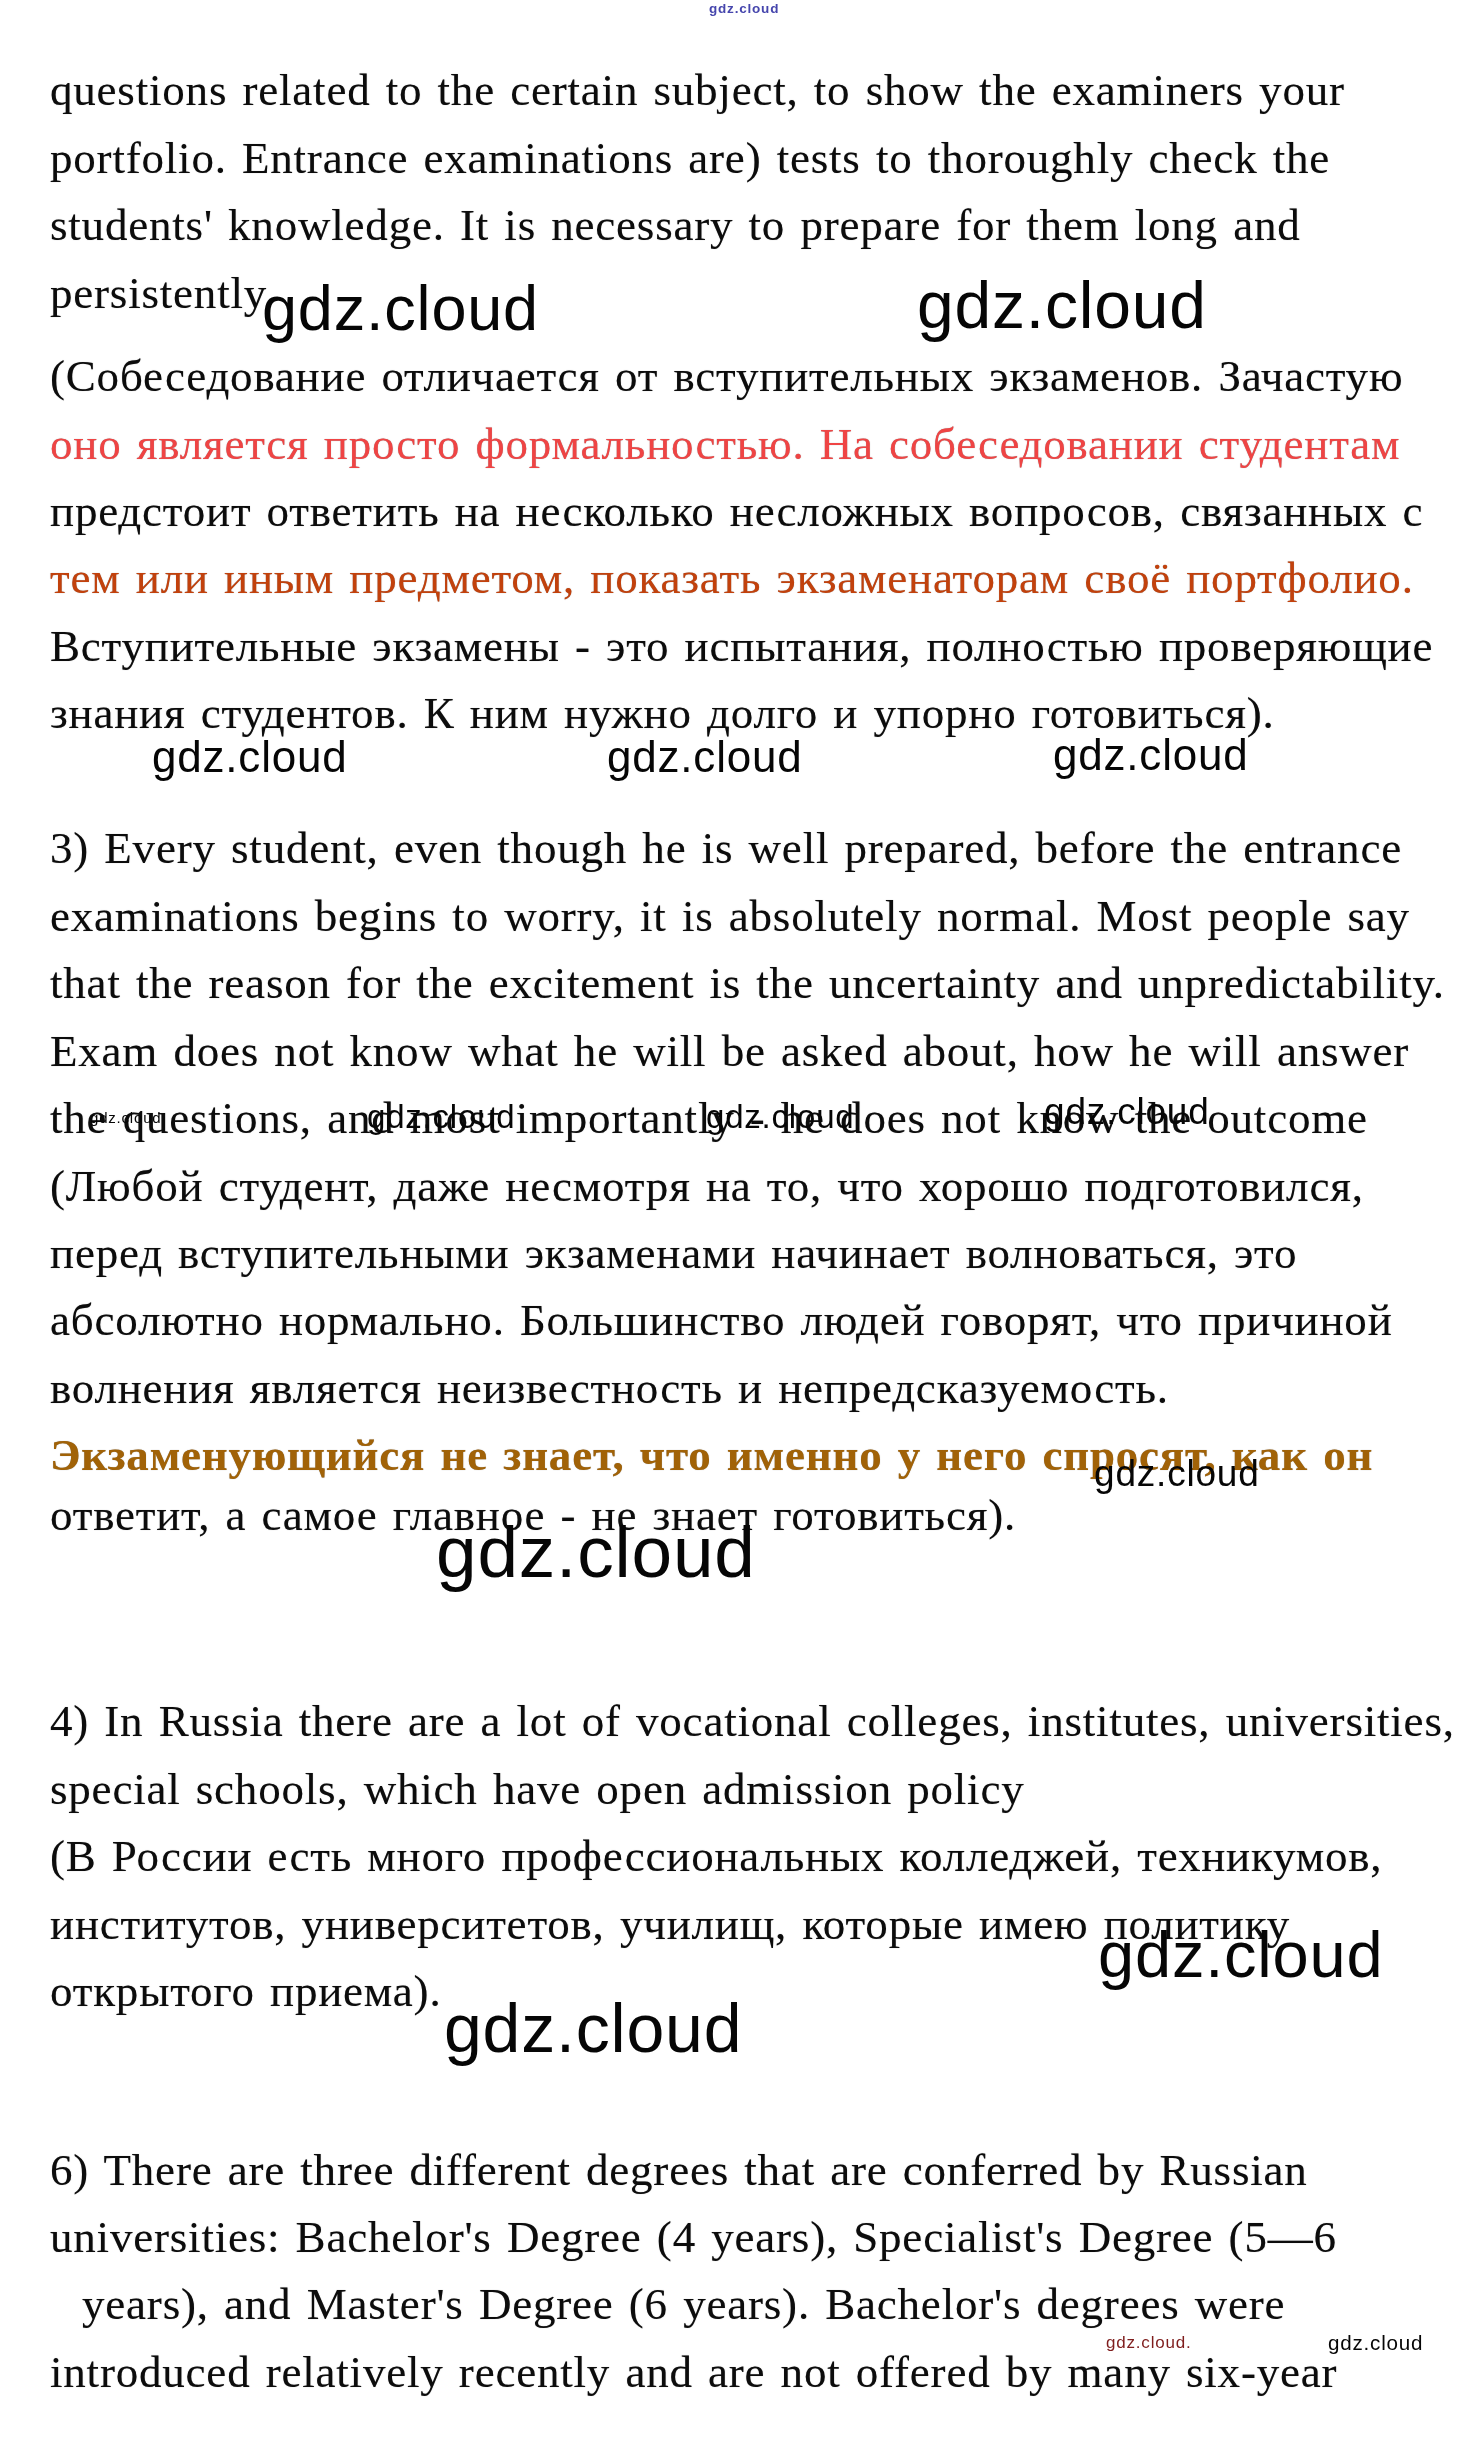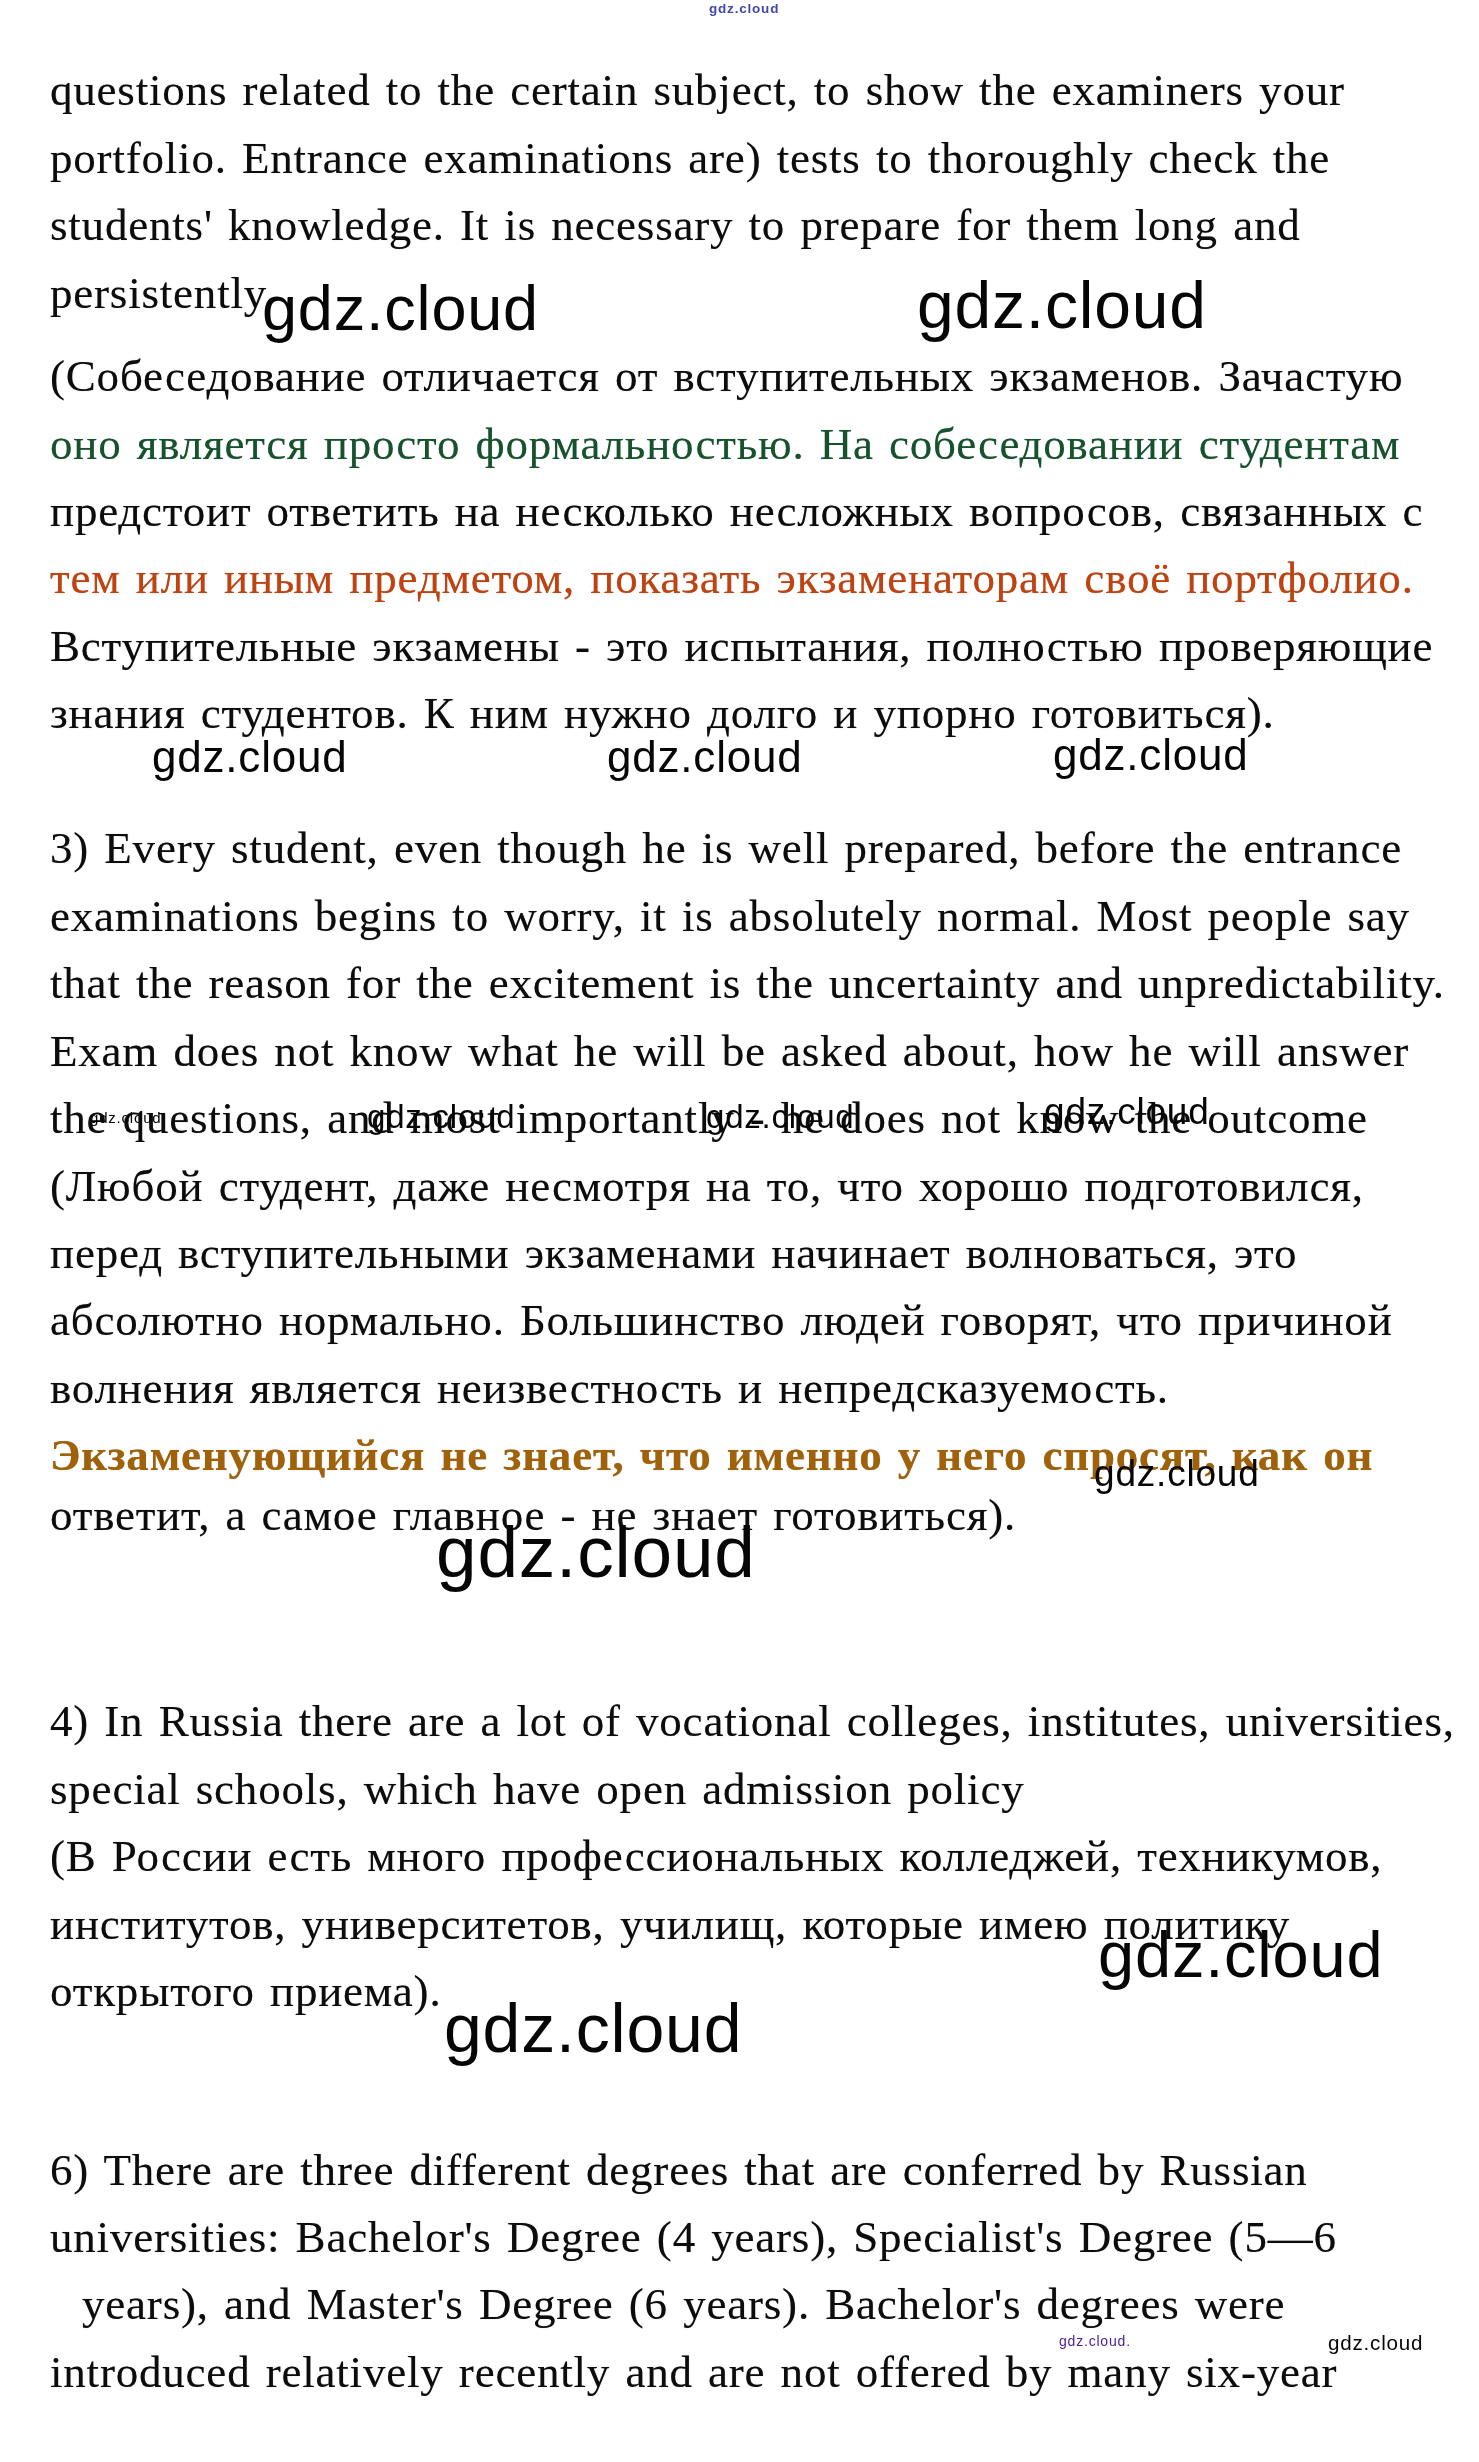--- a/index.html
+++ b/index.html
@@ -49,7 +49,7 @@
     <div class="text-line" style="top: 202px; color: rgb(12, 12, 12);">students' knowledge. It is necessary to prepare for them long and</div>
     <div class="text-line" style="top: 270px; color: rgb(12, 12, 12);">persistently</div>
     <div class="text-line" style="top: 353px; color: rgb(12, 12, 12);">(Собеседование отличается от вступительных экзаменов. Зачастую</div>
-    <div class="text-line" style="top: 421px; color: #14532d;">оно является просто формальностью. На собеседовании студентам</div>
+    <div class="text-line" style="top: 421px; color: #ef4444;">оно является просто формальностью. На собеседовании студентам</div>
     <div class="text-line" style="top: 488px; color: rgb(12, 12, 12);">предстоит ответить на несколько несложных вопросов, связанных с</div>
     <div class="text-line" style="top: 555px; color: #c2410c;">тем или иным предметом, показать экзаменаторам своё портфолио.</div>
     <div class="text-line" style="top: 623px; color: rgb(12, 12, 12);">Вступительные экзамены - это испытания, полностью проверяющие</div>

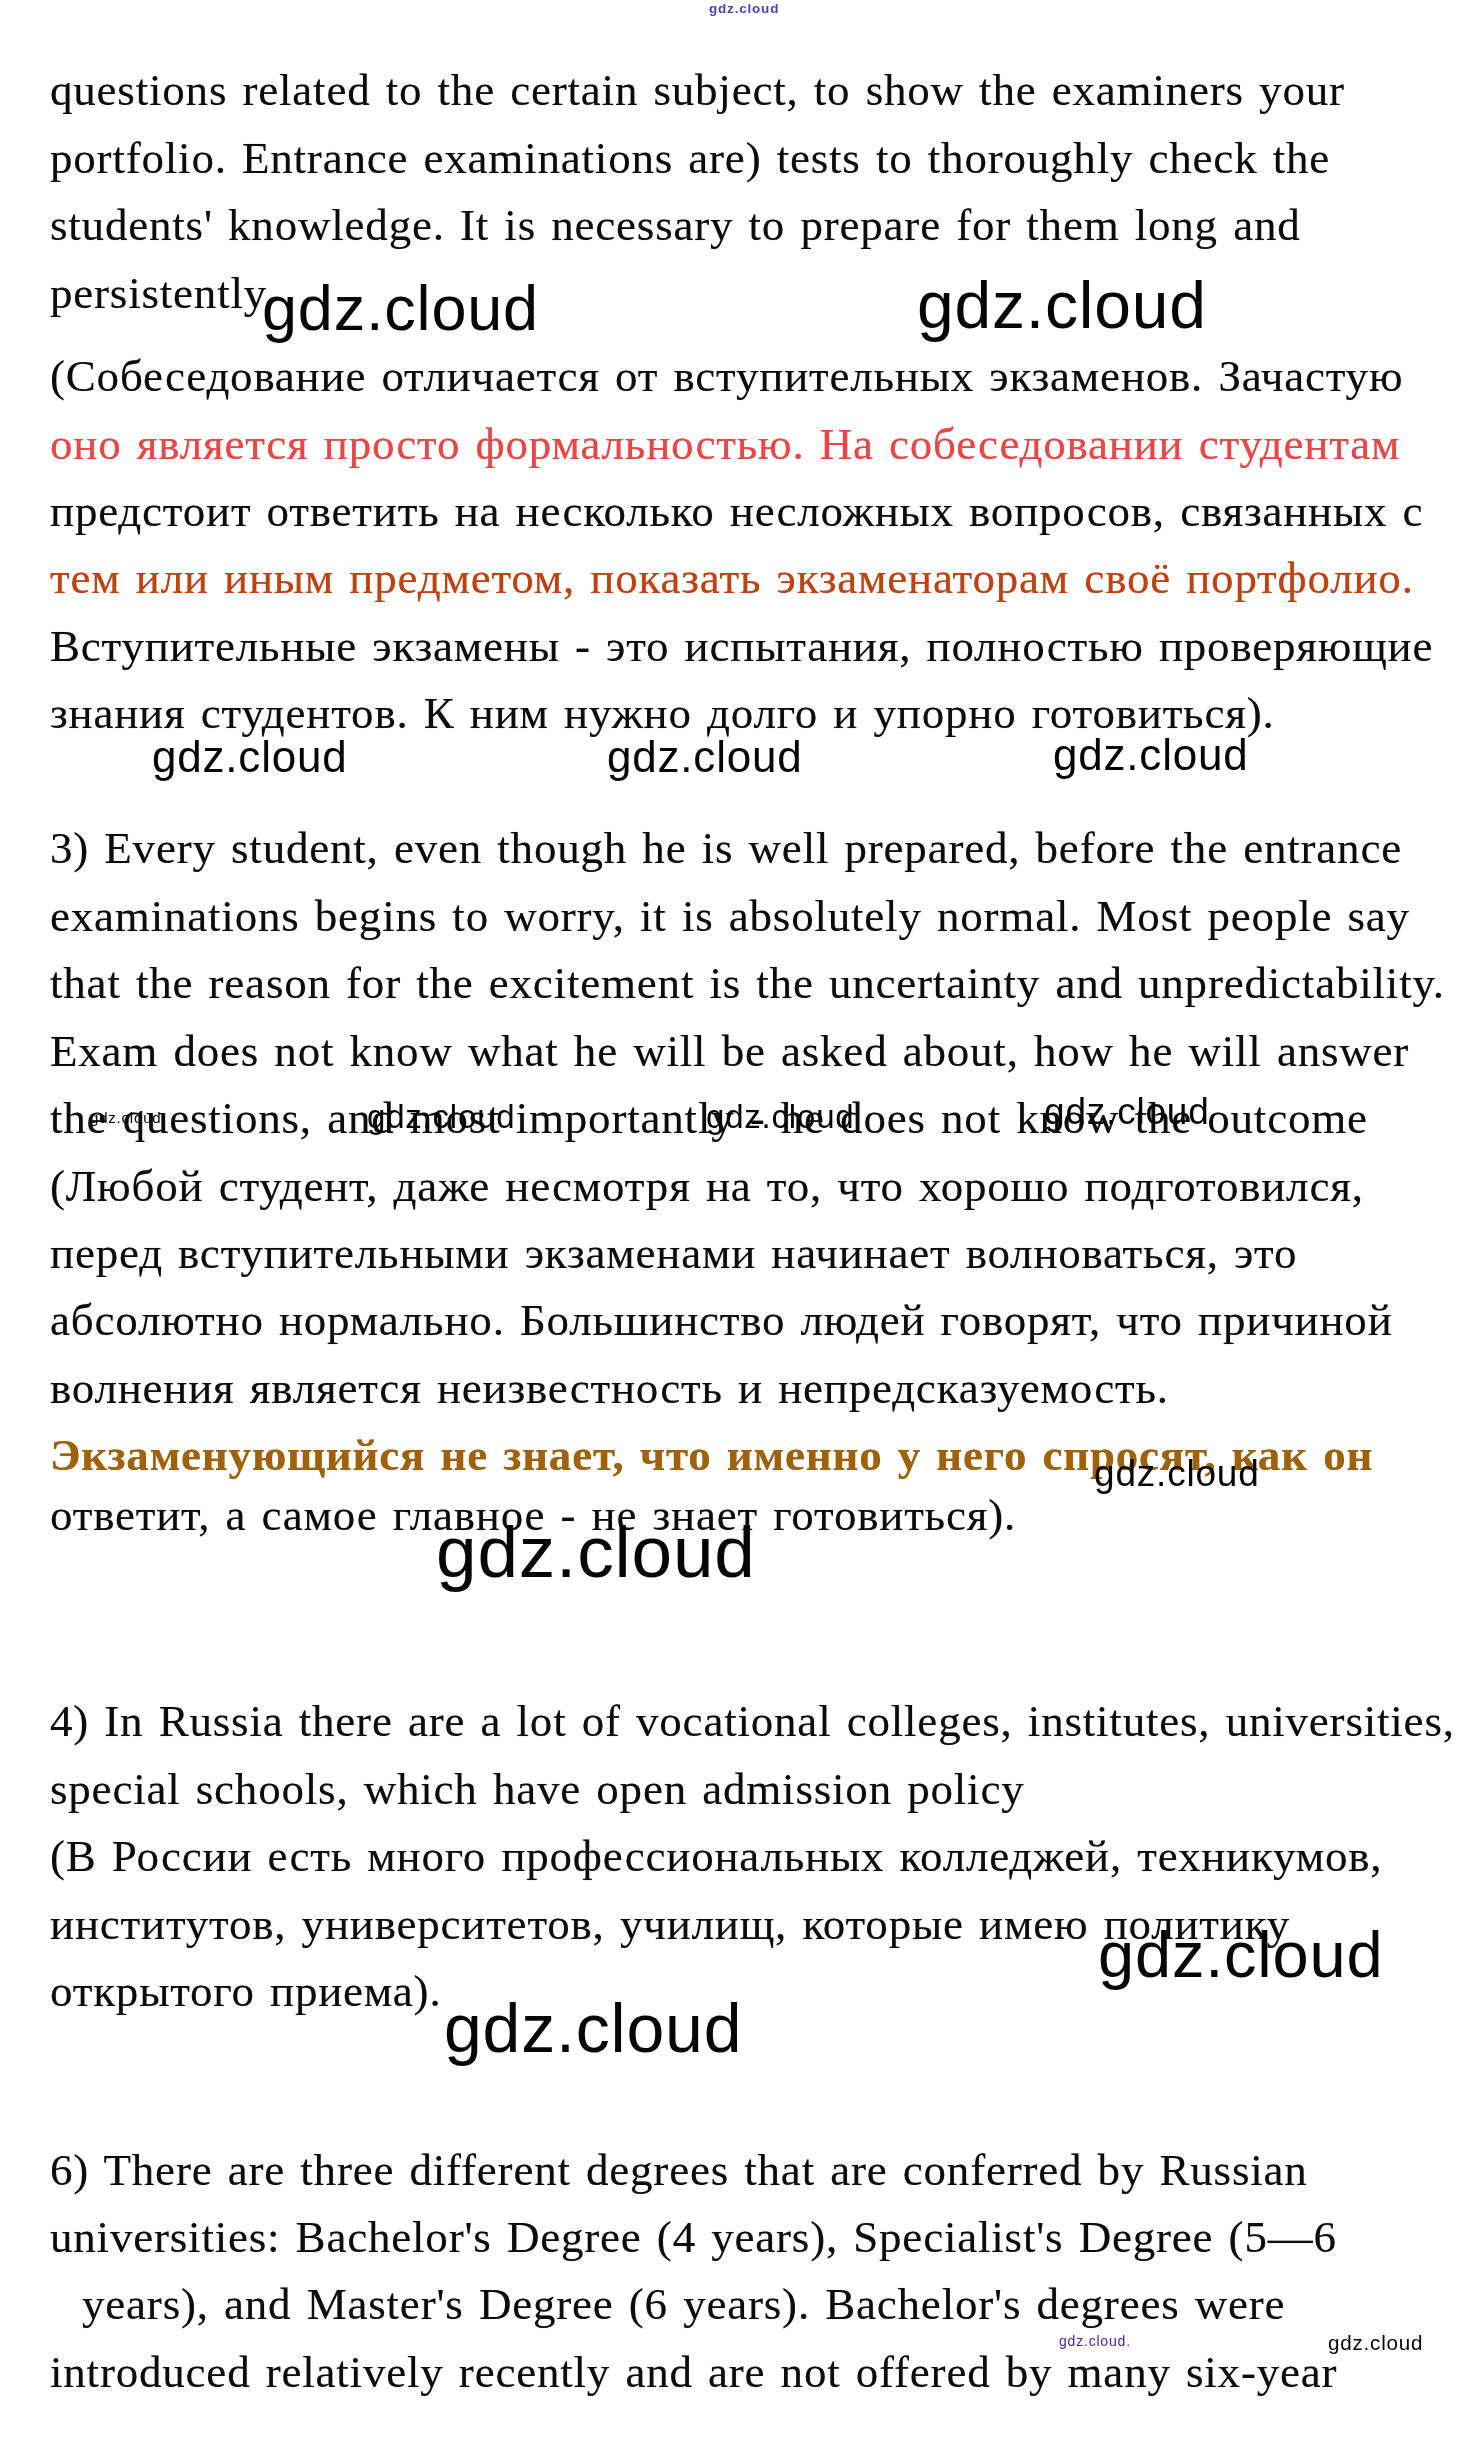--- a/index.html
+++ b/index.html
@@ -88,7 +88,7 @@
     <div class="watermark" style="left: 436px; top: 1517px; font-size: 73px; color: rgb(6, 6, 6);">gdz.cloud</div>
     <div class="watermark" style="left: 1098px; top: 1924px; font-size: 65px; color: rgb(6, 6, 6);">gdz.cloud</div>
     <div class="watermark" style="left: 444px; top: 1996px; font-size: 68px; color: rgb(6, 6, 6);">gdz.cloud</div>
-    <div class="watermark" style="left: 1059px; top: 2335px; font-size: 14px; color: #4c1d95;">gdz.cloud.</div>
+    <div class="watermark" style="left: 1106px; top: 2335px; font-size: 17px; color: #7f1d1d;">gdz.cloud.</div>
     <div class="watermark" style="left: 1328px; top: 2333px; font-size: 20.6px; color: rgb(6, 6, 6);">gdz.cloud</div>
   </div>
 

